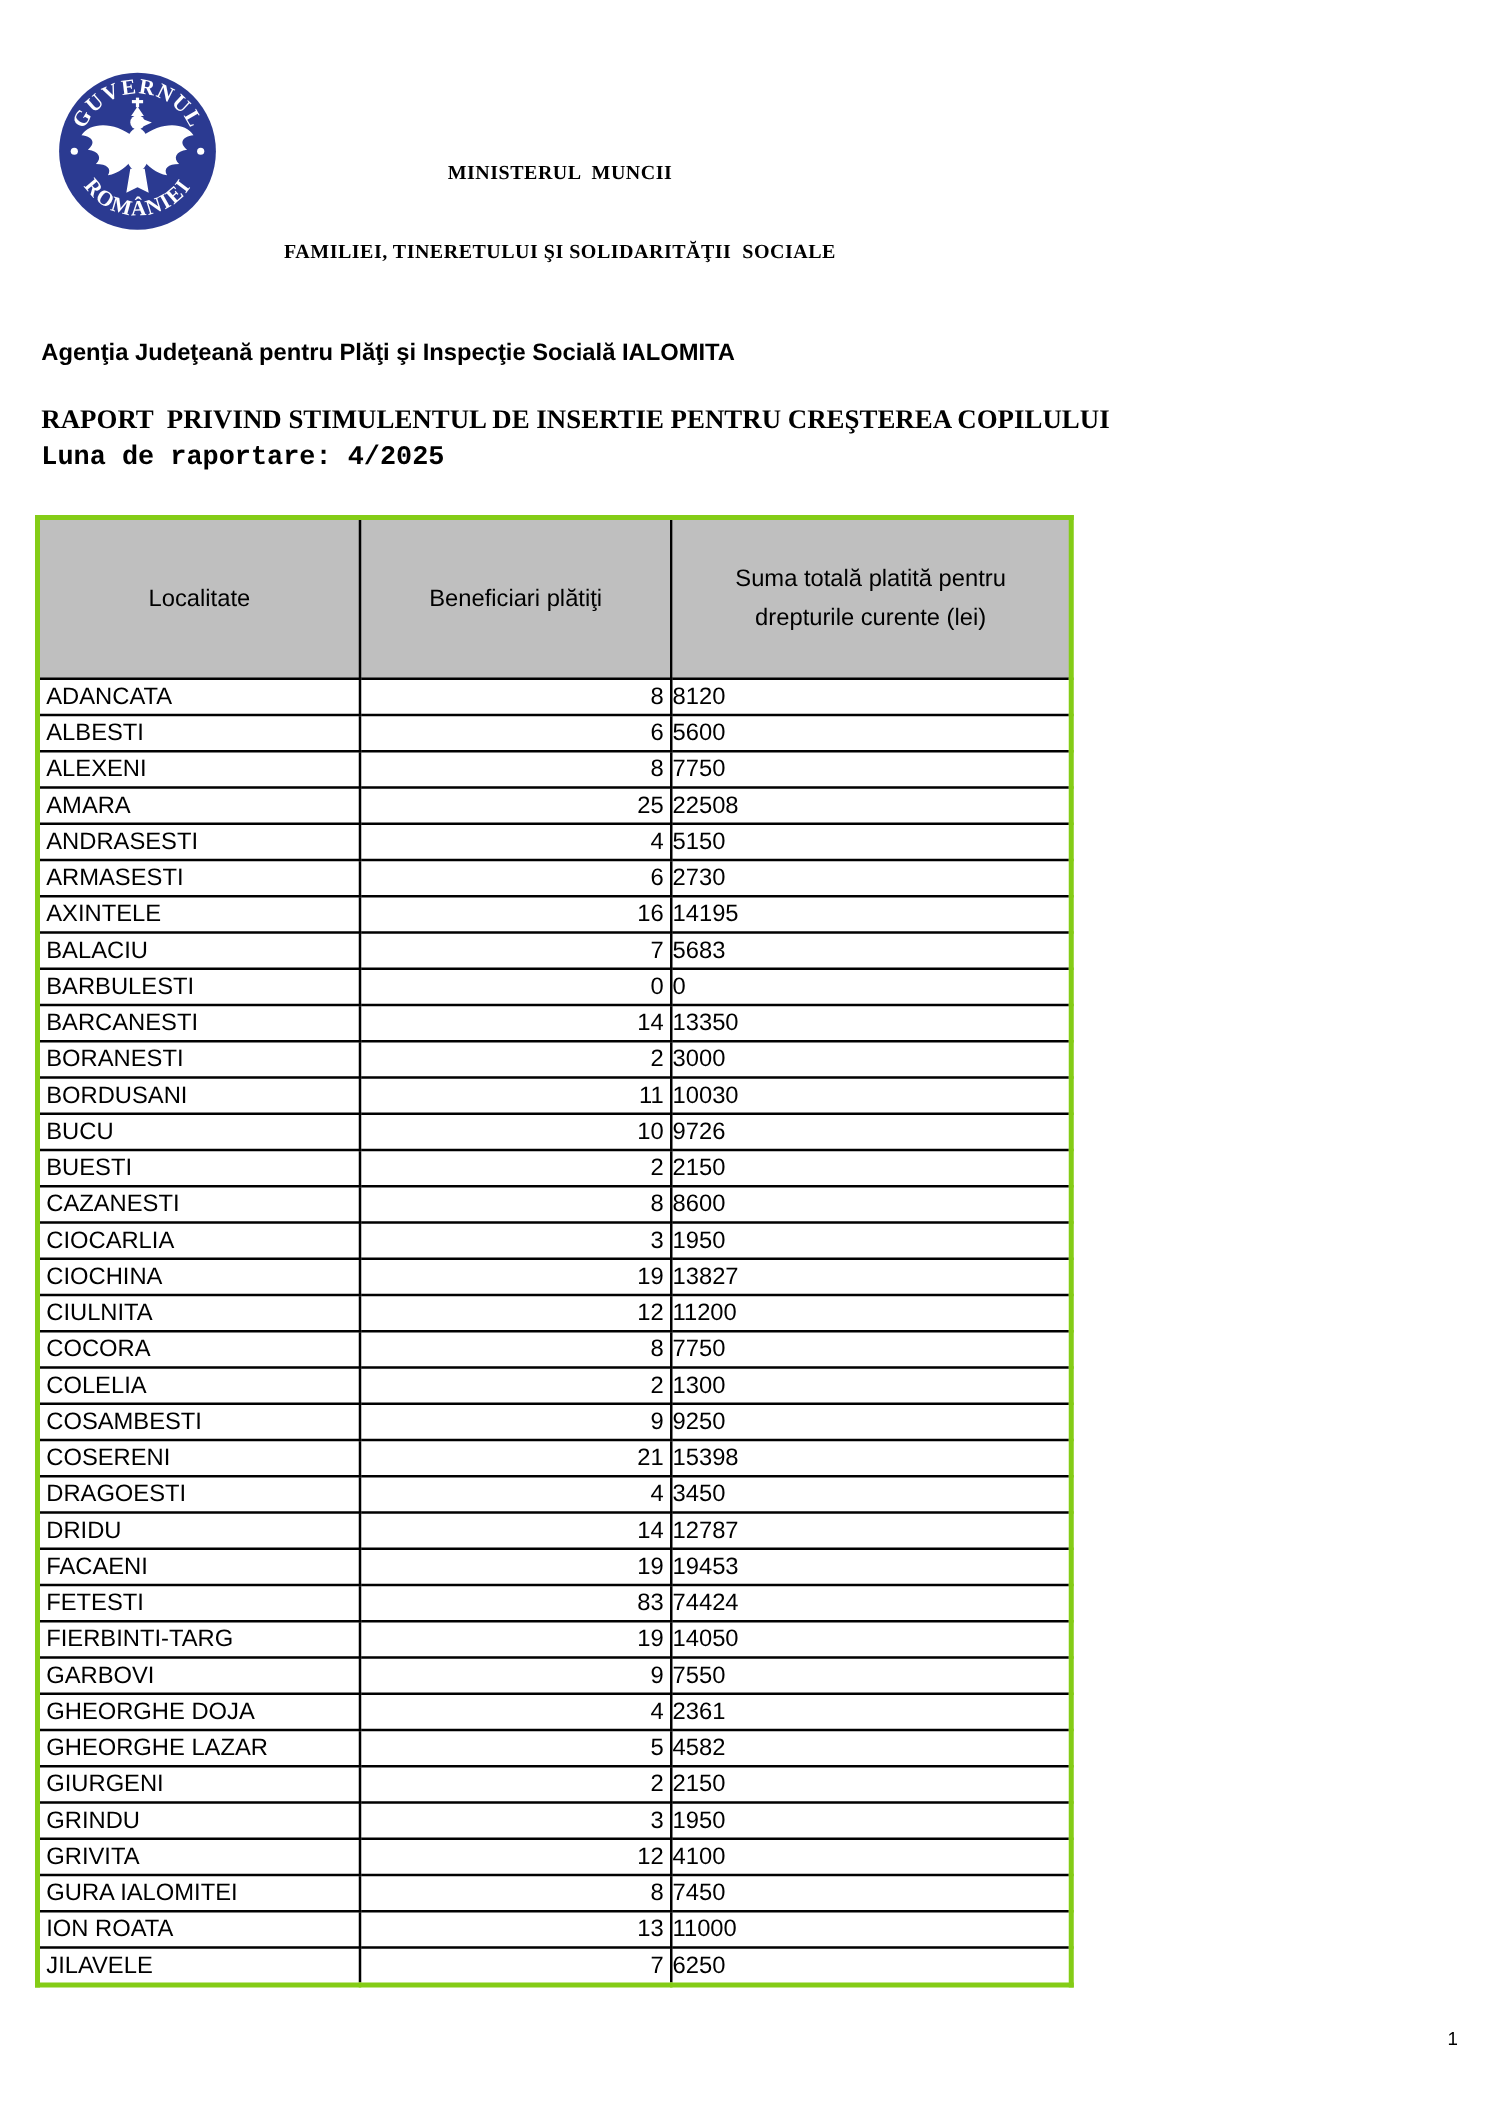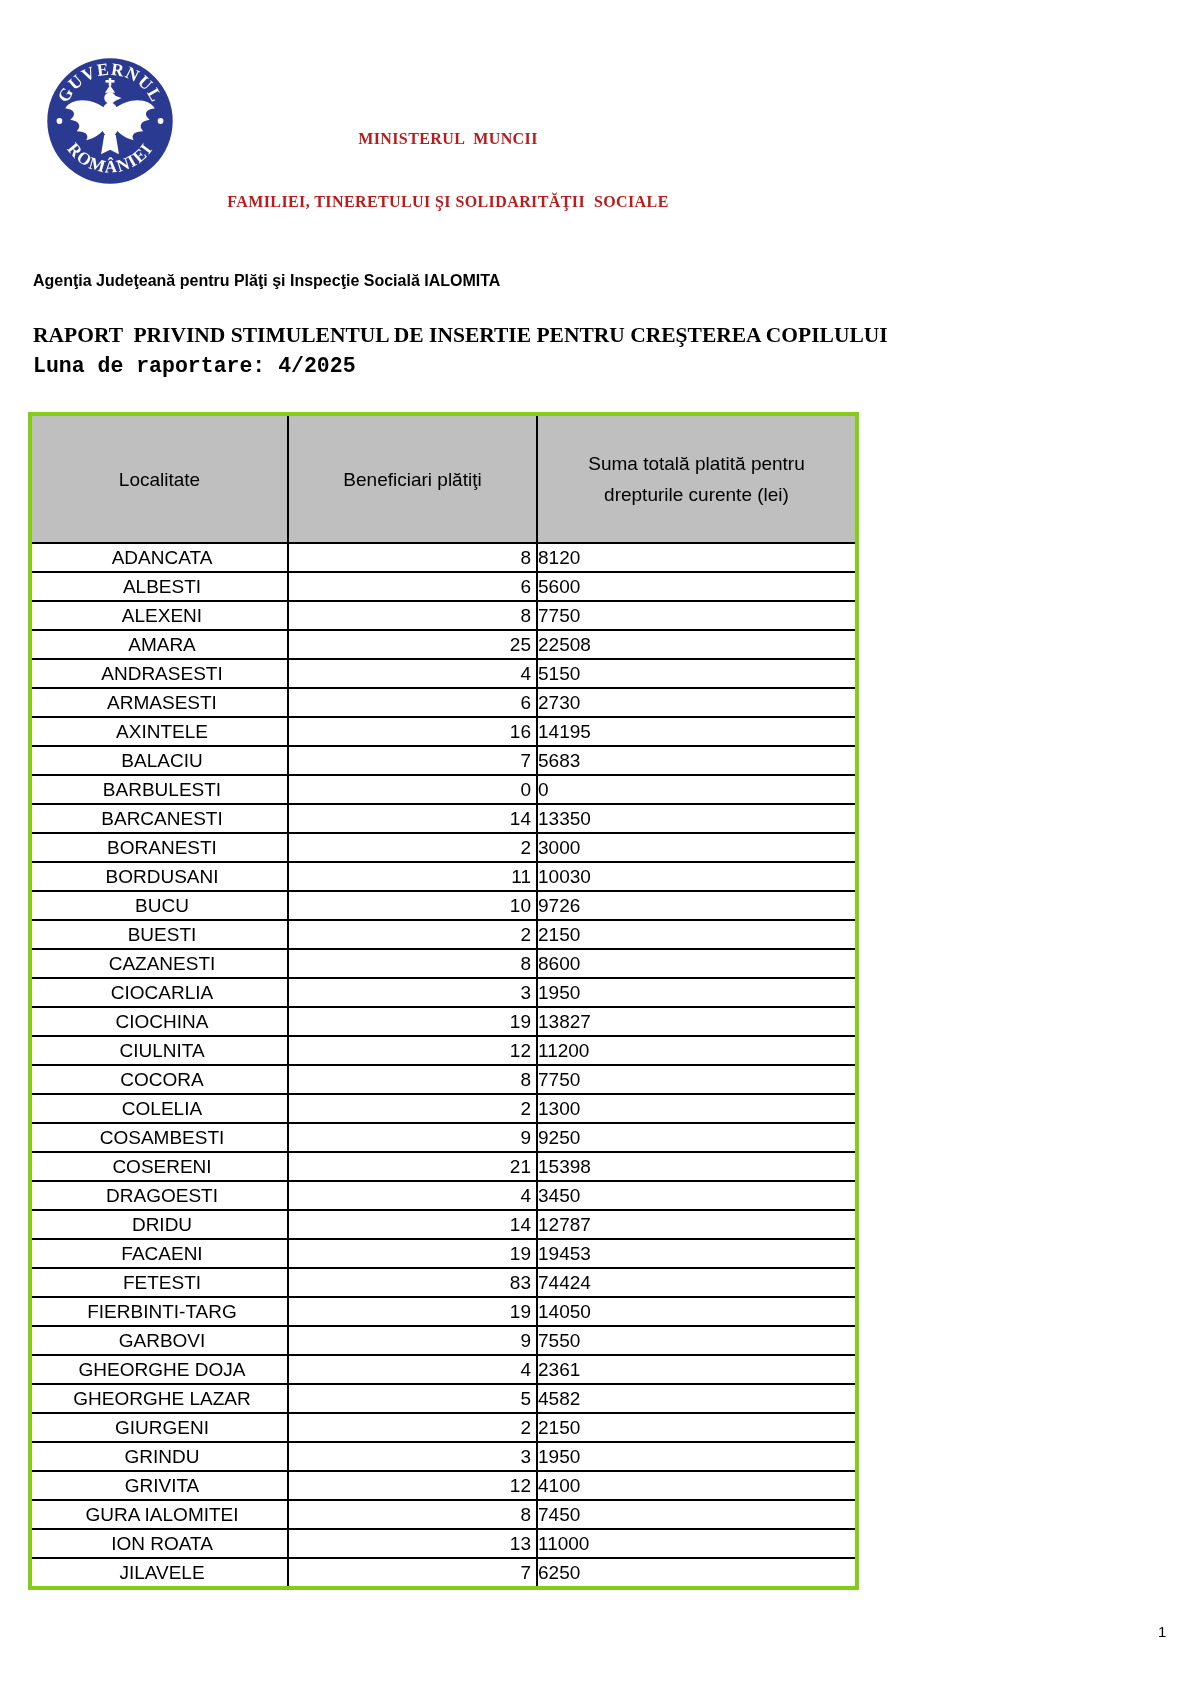--- a/index.html
+++ b/index.html
@@ -23,7 +23,7 @@
     font-size:16px;
     line-height:21px;
     letter-spacing:0.4px;
-    color:#b91c1c;
+    color:#000000;
     white-space:pre-wrap;
   }
   

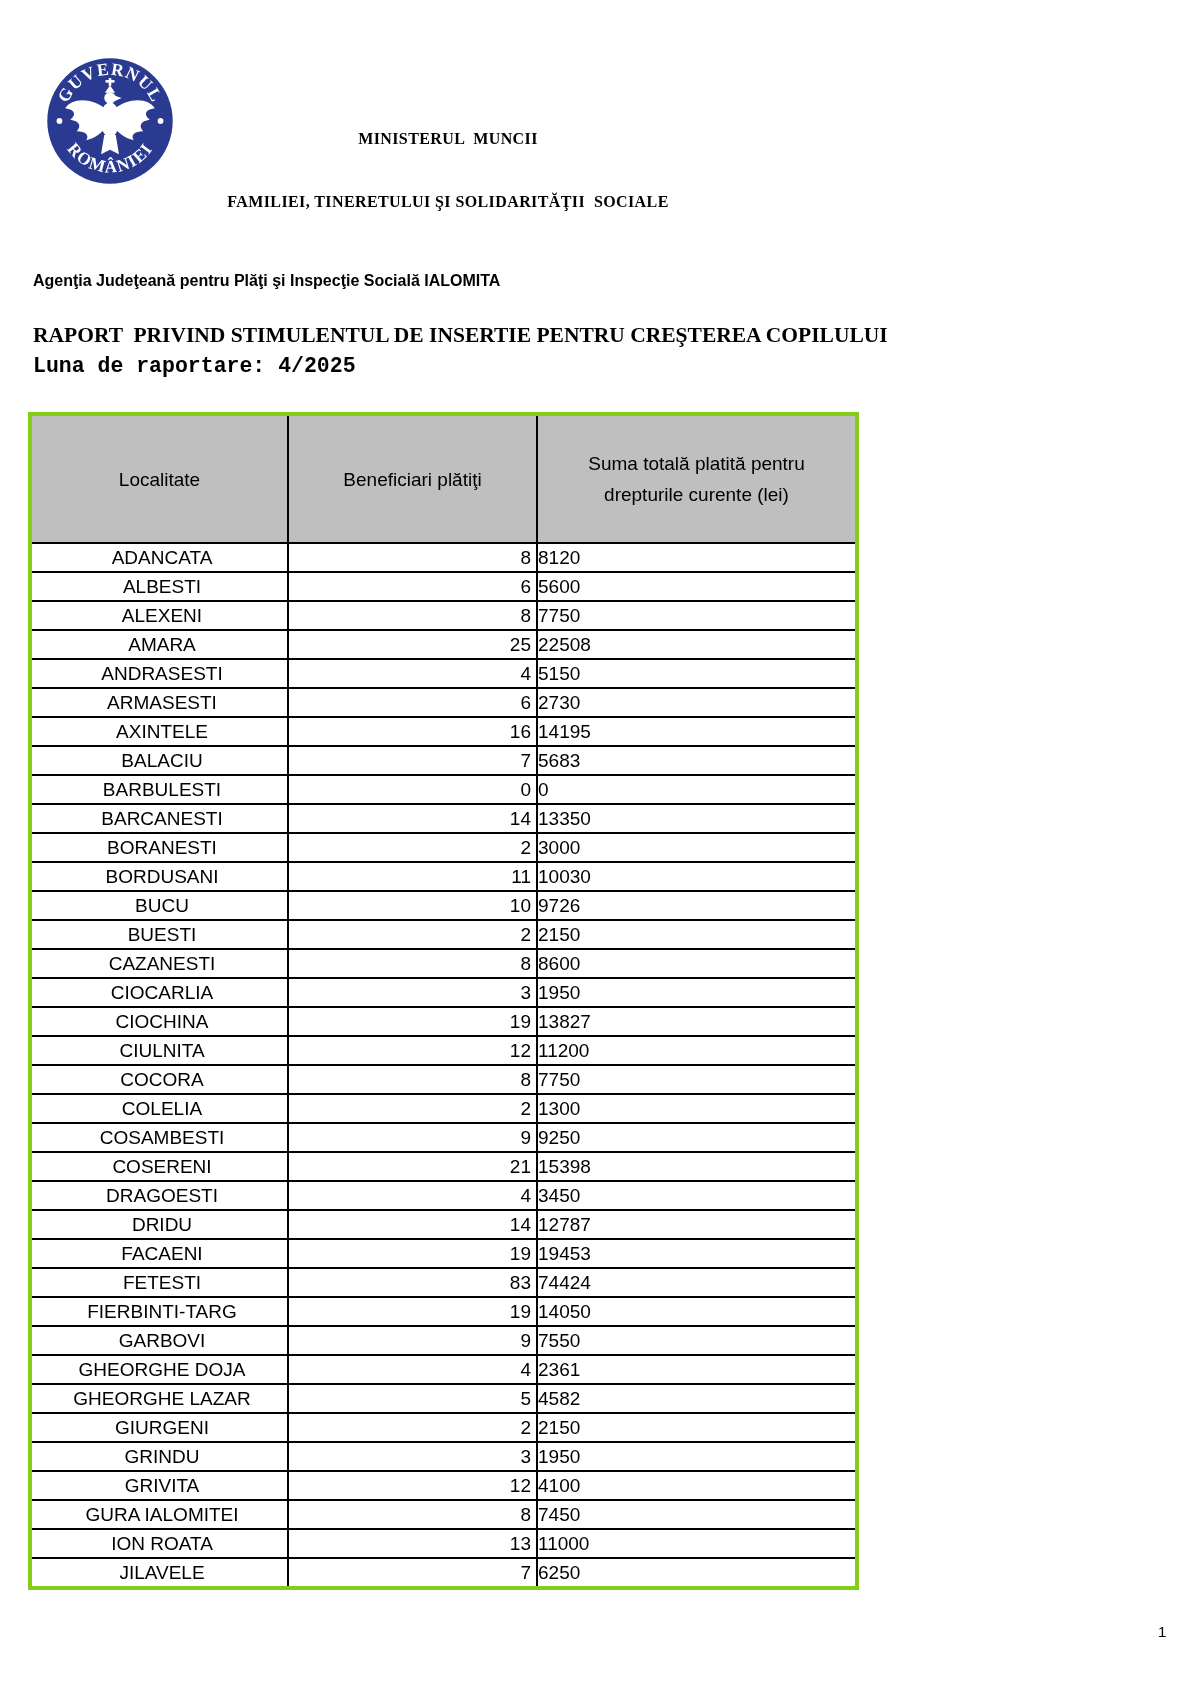--- a/index.html
+++ b/index.html
@@ -29,7 +29,7 @@
   
   .agency {
     position:absolute; left:33px; top:272px;
-    font-size:16px; font-weight:bold; white-space:pre-wrap;
+    font-size:19px; font-weight:bold; white-space:pre-wrap;
   }
   .report-title {
     position:absolute; left:33px; top:323px;

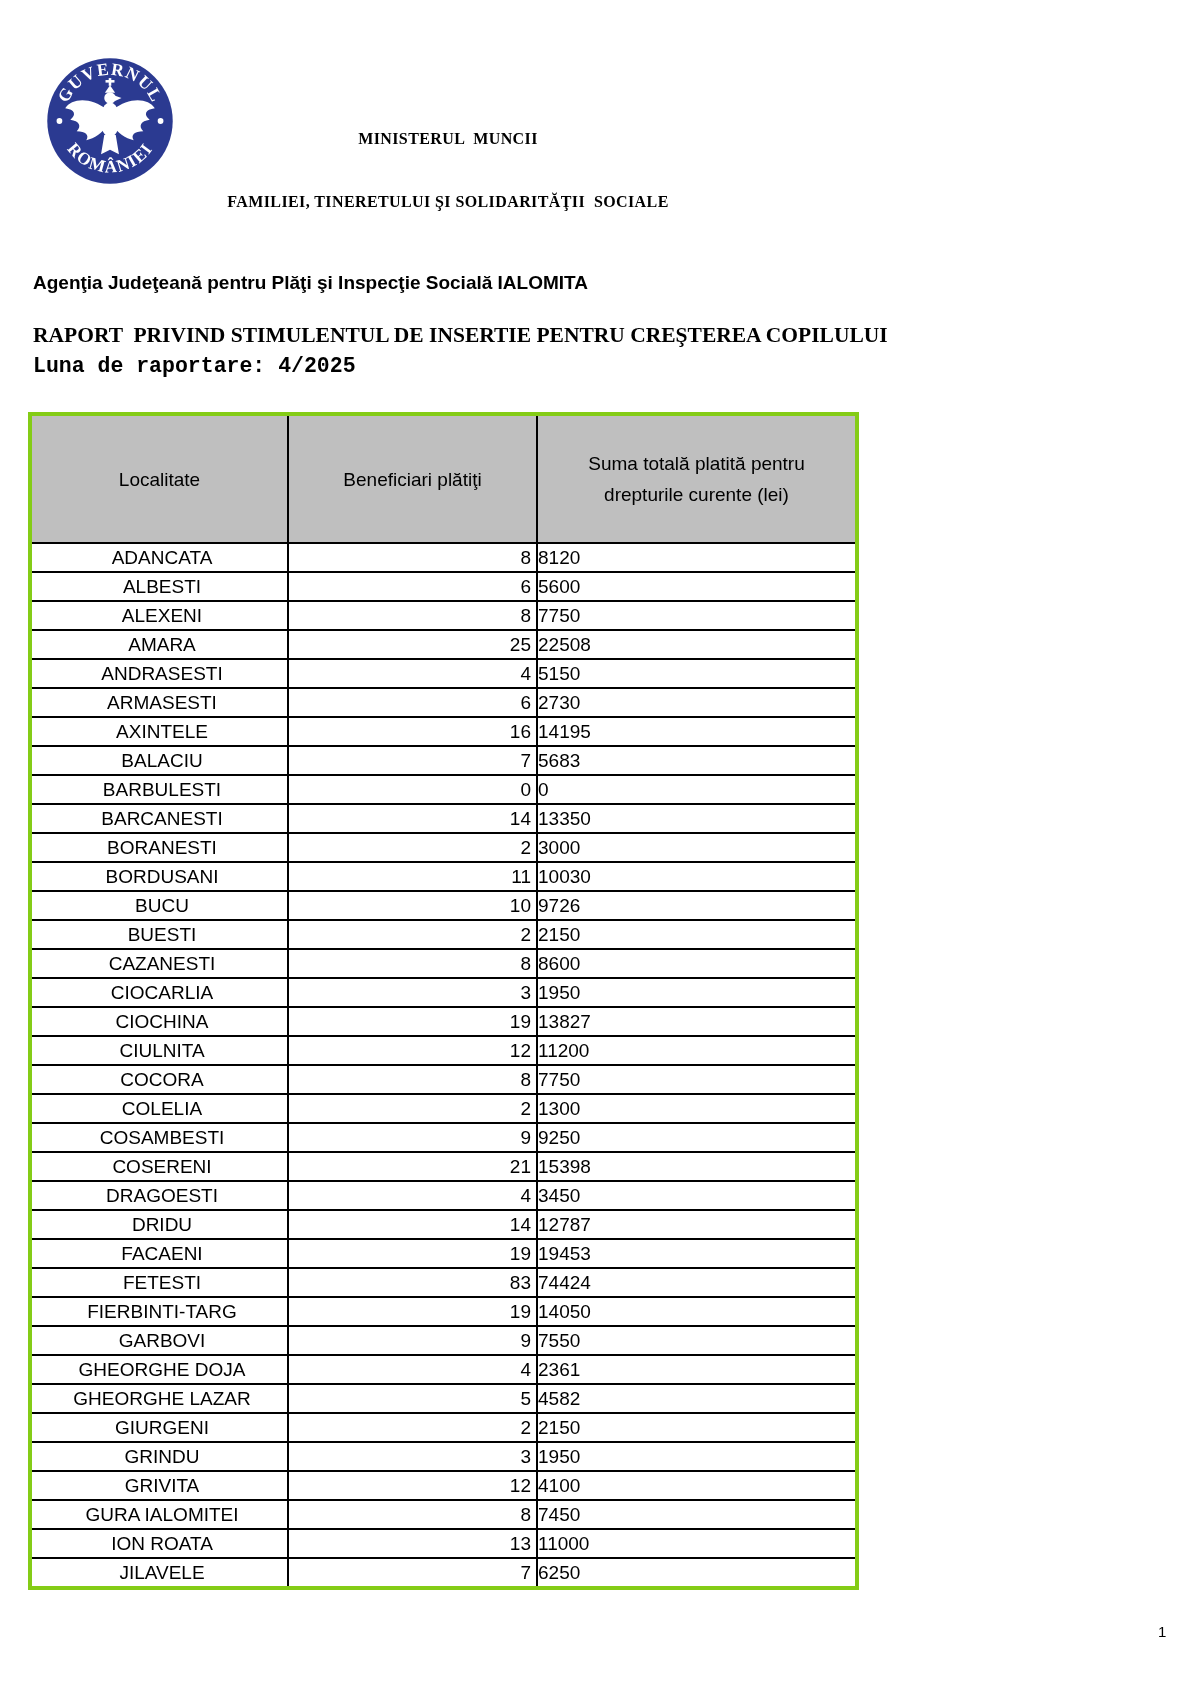--- a/index.html
+++ b/index.html
@@ -64,7 +64,7 @@
     padding:0 14px;
   }
   tbody td { height:27px; padding:0; vertical-align:middle; line-height:27px; }
-  tbody td.loc { text-align:center;  padding-left:5px;margin-top:31px; }
+  tbody td.loc { text-align:left;  padding-left:5px;margin-top:31px; }
   tbody td.num { text-align:right; padding-right:5px; }
   tbody td.amt { text-align:left; padding-right:7px; }
   

